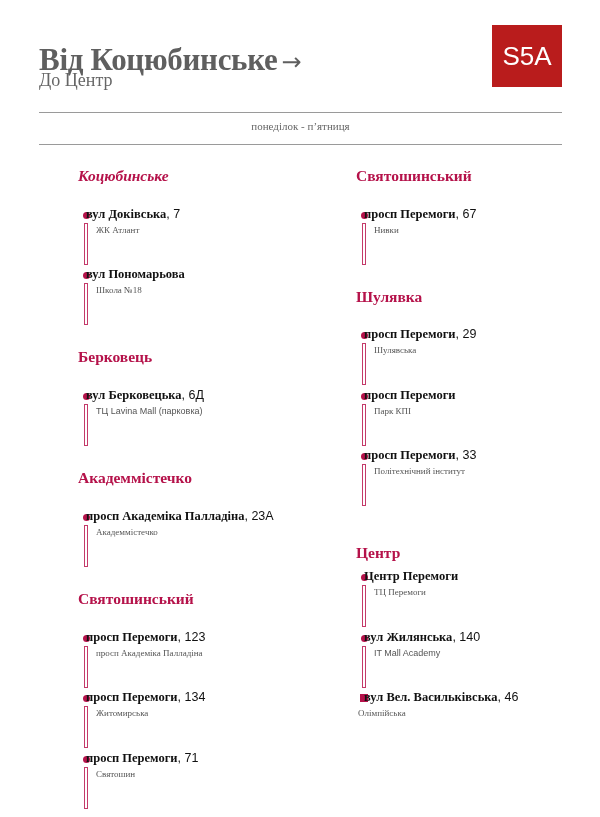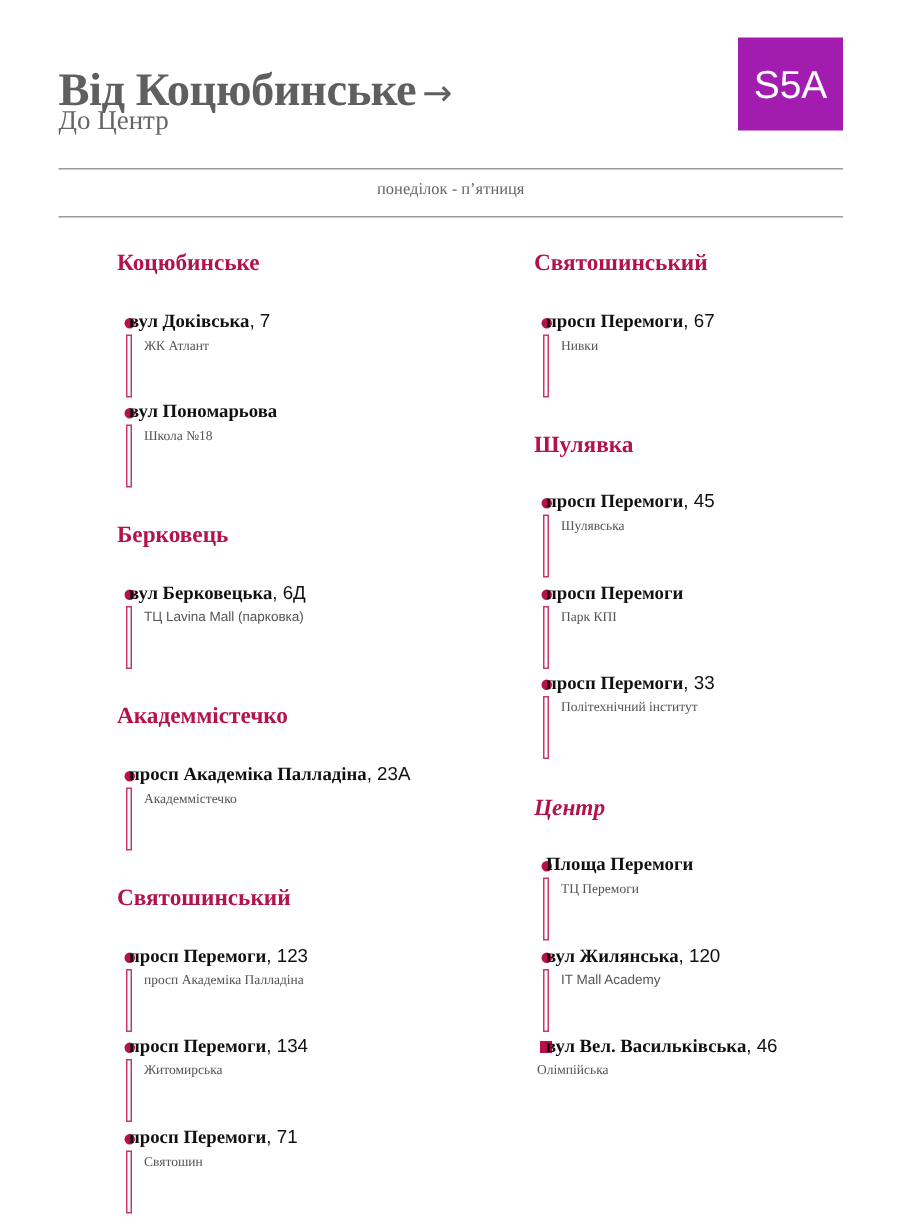--- a/index.html
+++ b/index.html
@@ -7,7 +7,7 @@
     .title { position: absolute; left: 39px; top: 26px; font-size: 31px; font-weight: bold; color: #5f5f5f; letter-spacing: -0.3px; margin-top: 16px; }
     .title .arrow { font-weight: normal; font-family: "DejaVu Sans", sans-serif; font-size: 24px; margin-left: 4px; }
     .subtitle { position: absolute; left: 39px; top: 70px; font-size: 18px; color: #666666; }
-    .badge { position: absolute; left: 492px; top: 25px; width: 70px; height: 62px; background: #a21caf; color: #ffffff; font-family: "Liberation Sans", sans-serif; font-size: 26px; display: flex; align-items: center; justify-content: center; }
+    .badge { position: absolute; left: 492px; top: 25px; width: 70px; height: 62px; background: #b91c1c; color: #ffffff; font-family: "Liberation Sans", sans-serif; font-size: 26px; display: flex; align-items: center; justify-content: center; }
     .rule { position: absolute; left: 39px; width: 523px; height: 0; border-top: 1px solid #9a9a9a; }
     .days { position: absolute; left: 39px; width: 523px; top: 120px; text-align: center; font-size: 11px; color: #666666; }
     .col { position: absolute; top: 0; }

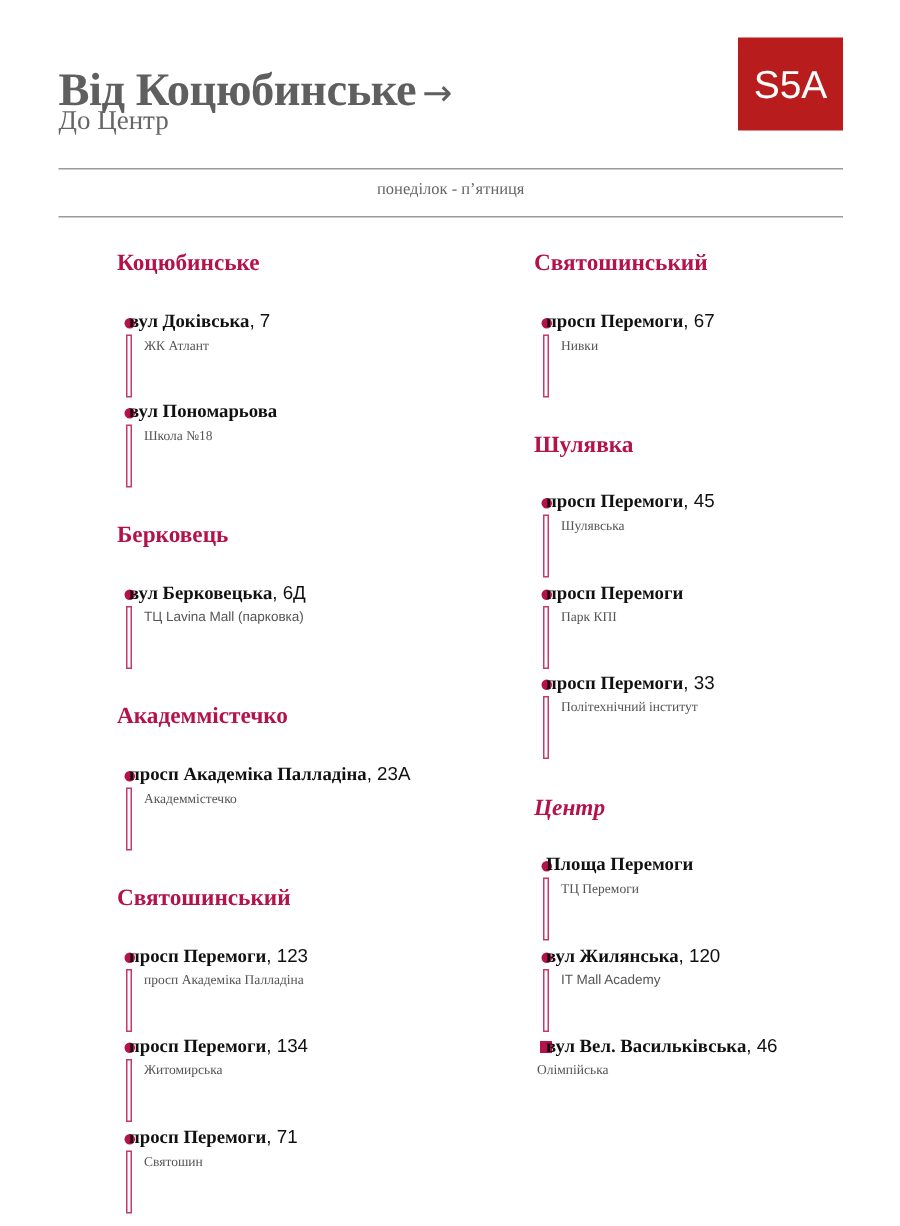--- a/index.html
+++ b/index.html
@@ -34,7 +34,7 @@
 <div class="rule" style="top:144px;"></div>
 
 <div class="col" style="left:78px;">
-  <div class="section-title" style="top:167px;">Коцюбинське</div>
+  <div class="section-title" style="top:167px;font-style:italic;">Коцюбинське</div>
 
   <div class="stop" style="top:207px;">
     <span class="dot"></span>

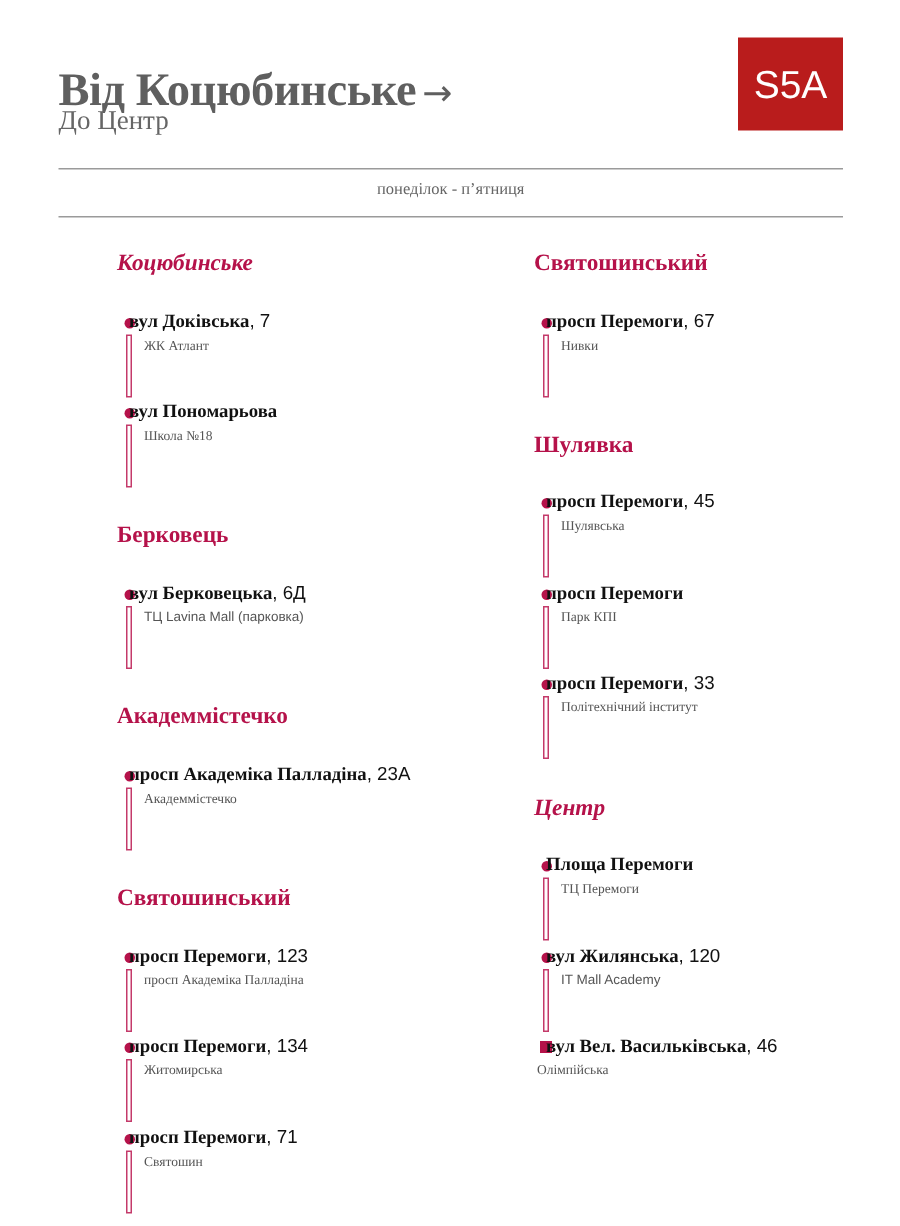--- a/index.html
+++ b/index.html
@@ -106,7 +106,7 @@
 
   <div class="stop" style="top:327px;">
     <span class="dot"></span>
-    <span class="street"><b>просп Перемоги</b><span class="num">, 45</span></span>
+    <span class="street"><b>просп Перемоги</b><span class="num">, 29</span></span>
     <span class="line"></span>
     <span class="note">Шулявська</span>
   </div>

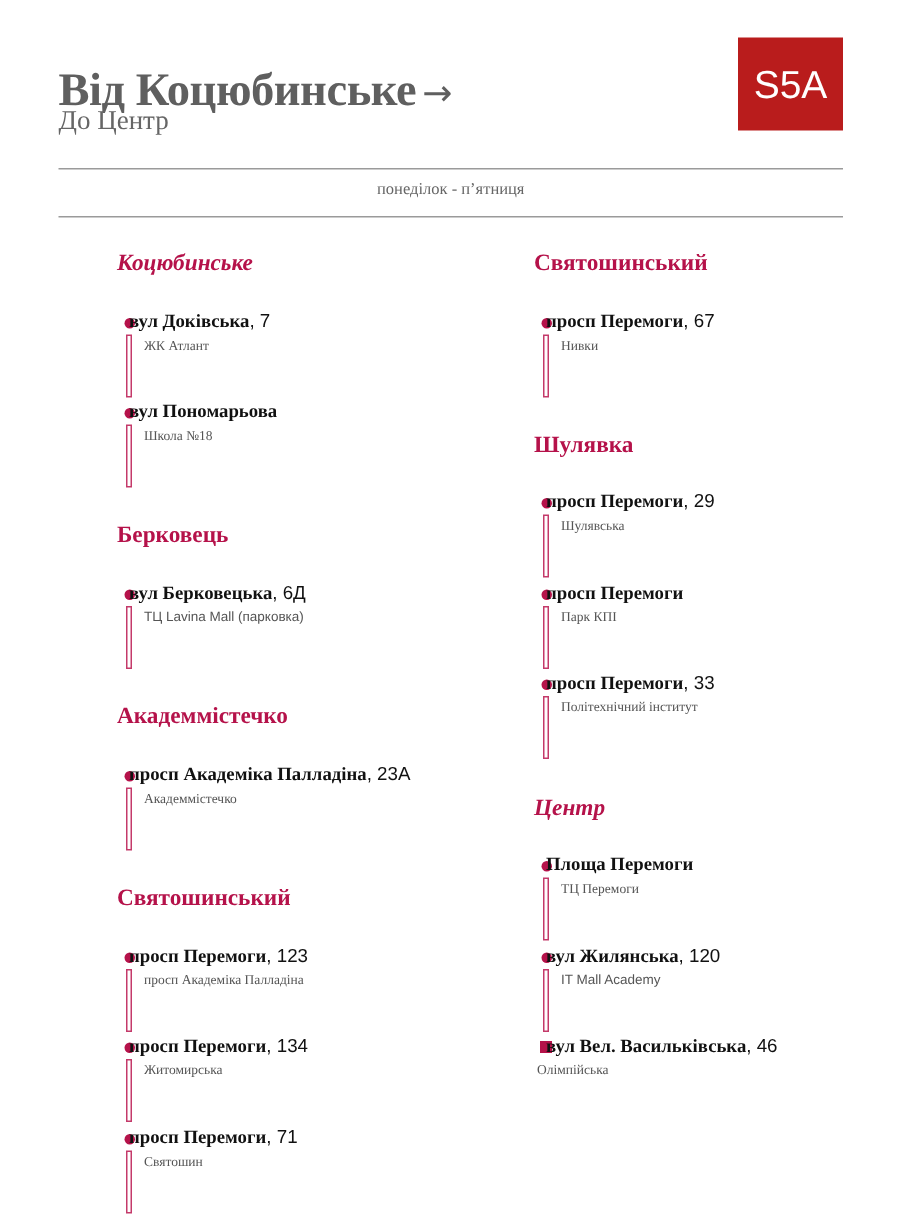--- a/index.html
+++ b/index.html
@@ -125,7 +125,7 @@
     <span class="note">Політехнічний інститут</span>
   </div>
 
-  <div class="section-title" style="top:530px;font-style:italic;">Центр</div>
+  <div class="section-title" style="top:544px;">Центр</div>
 
   <div class="stop" style="top:569px;">
     <span class="dot"></span>

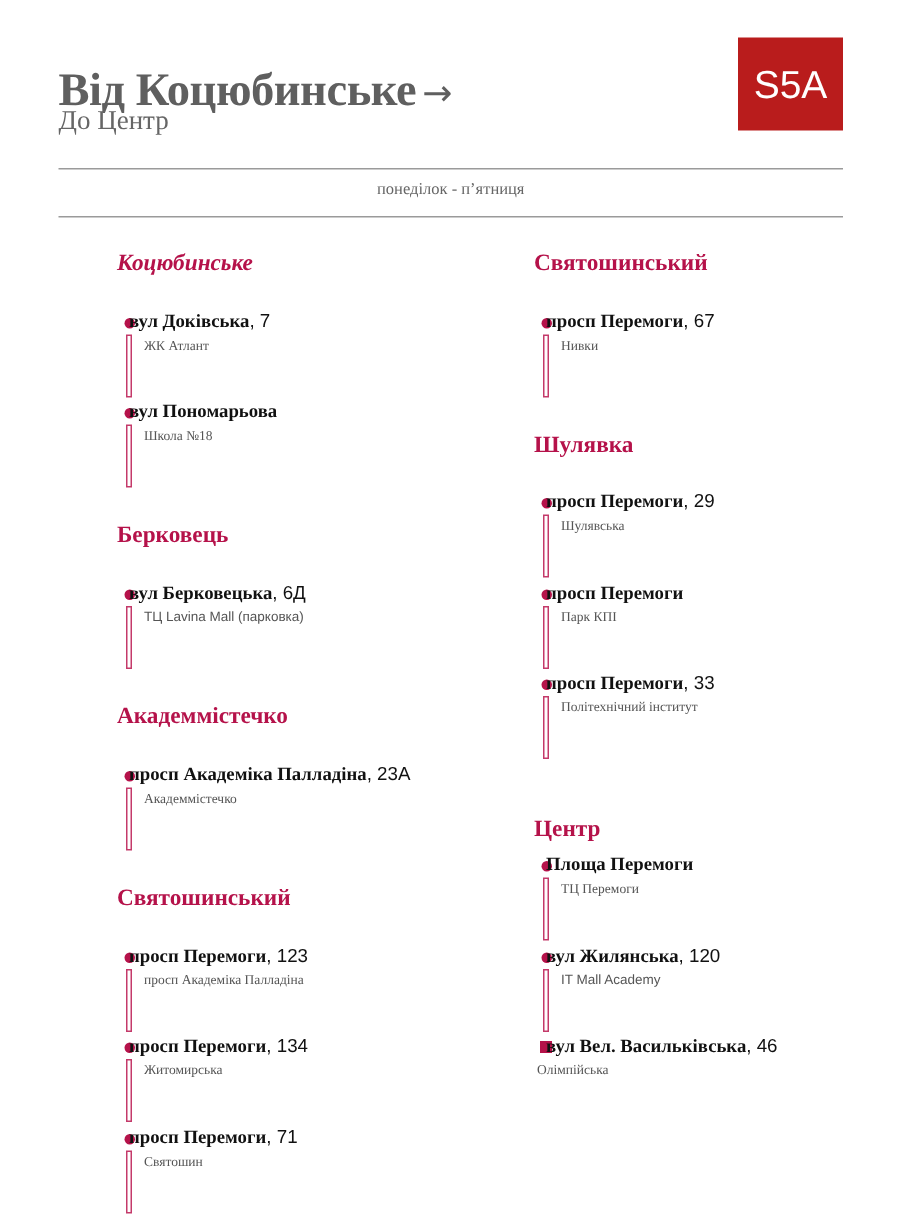--- a/index.html
+++ b/index.html
@@ -129,7 +129,7 @@
 
   <div class="stop" style="top:569px;">
     <span class="dot"></span>
-    <span class="street"><b>Площа Перемоги</b><span class="num"></span></span>
+    <span class="street"><b>Центр Перемоги</b><span class="num"></span></span>
     <span class="line"></span>
     <span class="note">ТЦ Перемоги</span>
   </div>

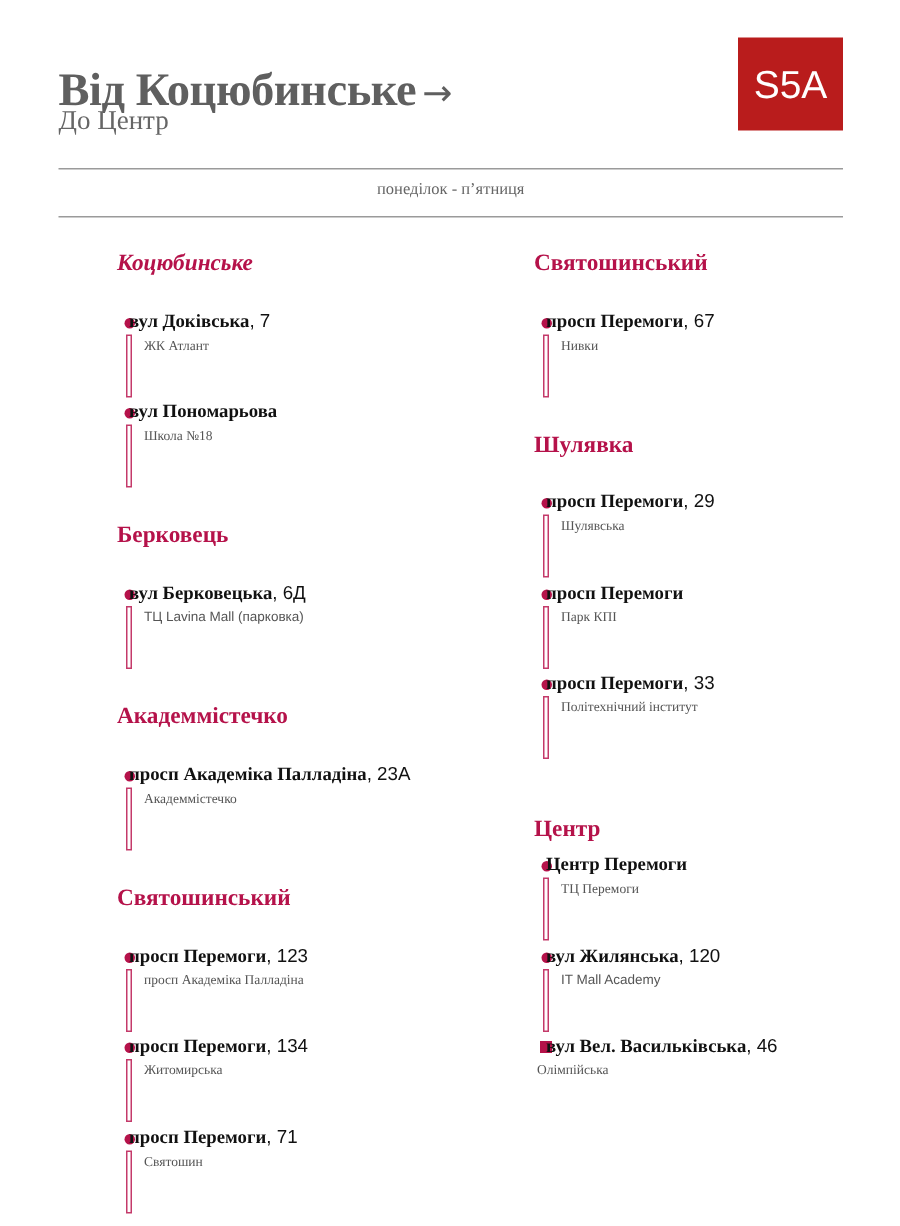--- a/index.html
+++ b/index.html
@@ -136,7 +136,7 @@
 
   <div class="stop" style="top:630px;">
     <span class="dot"></span>
-    <span class="street"><b>вул Жилянська</b><span class="num">, 120</span></span>
+    <span class="street"><b>вул Жилянська</b><span class="num">, 140</span></span>
     <span class="line"></span>
     <span class="note sans">IT Mall Academy</span>
   </div>

